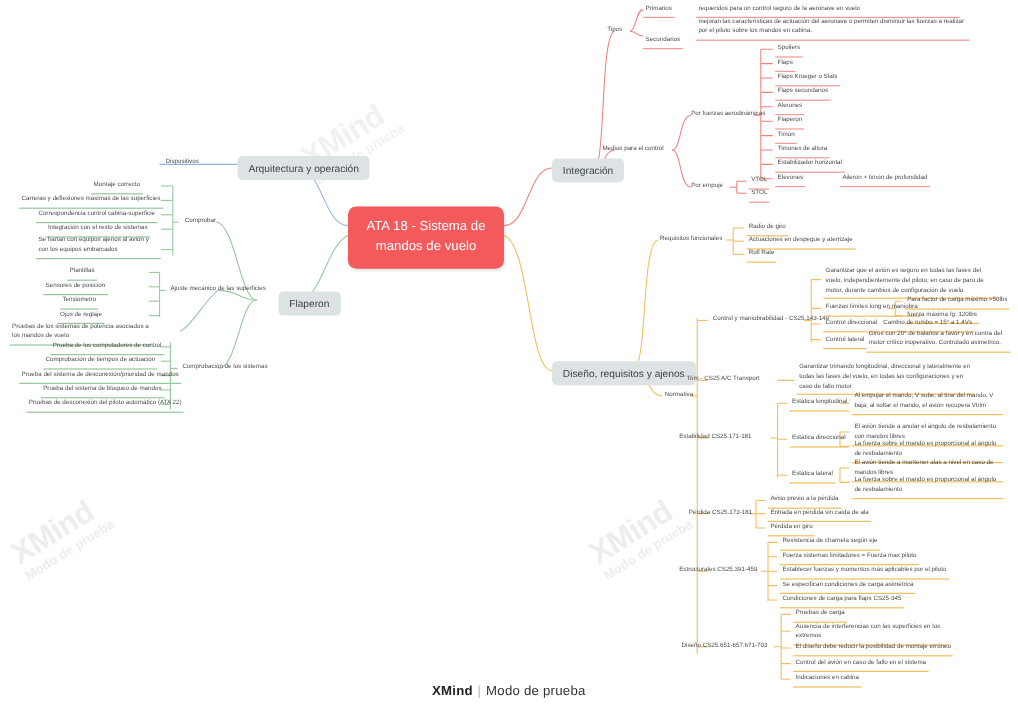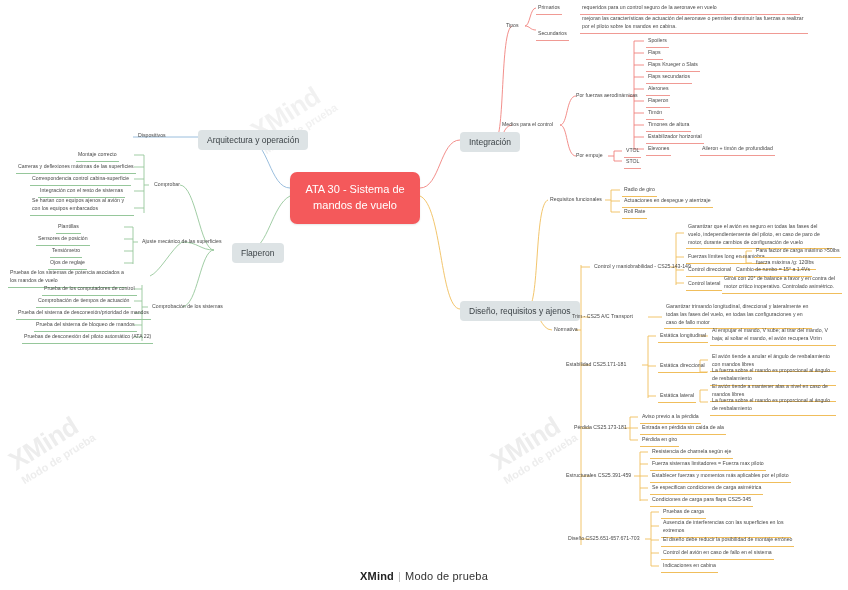--- a/index.html
+++ b/index.html
@@ -233,7 +233,7 @@
     </g>
   </svg>
 
-  <div class="node central">ATA 30 - Sistema de mandos de vuelo</div>
+  <div class="node central">ATA 18 - Sistema de mandos de vuelo</div>
 
   <div class="node main" style="left:460px;top:132px;">Integración</div>
 

